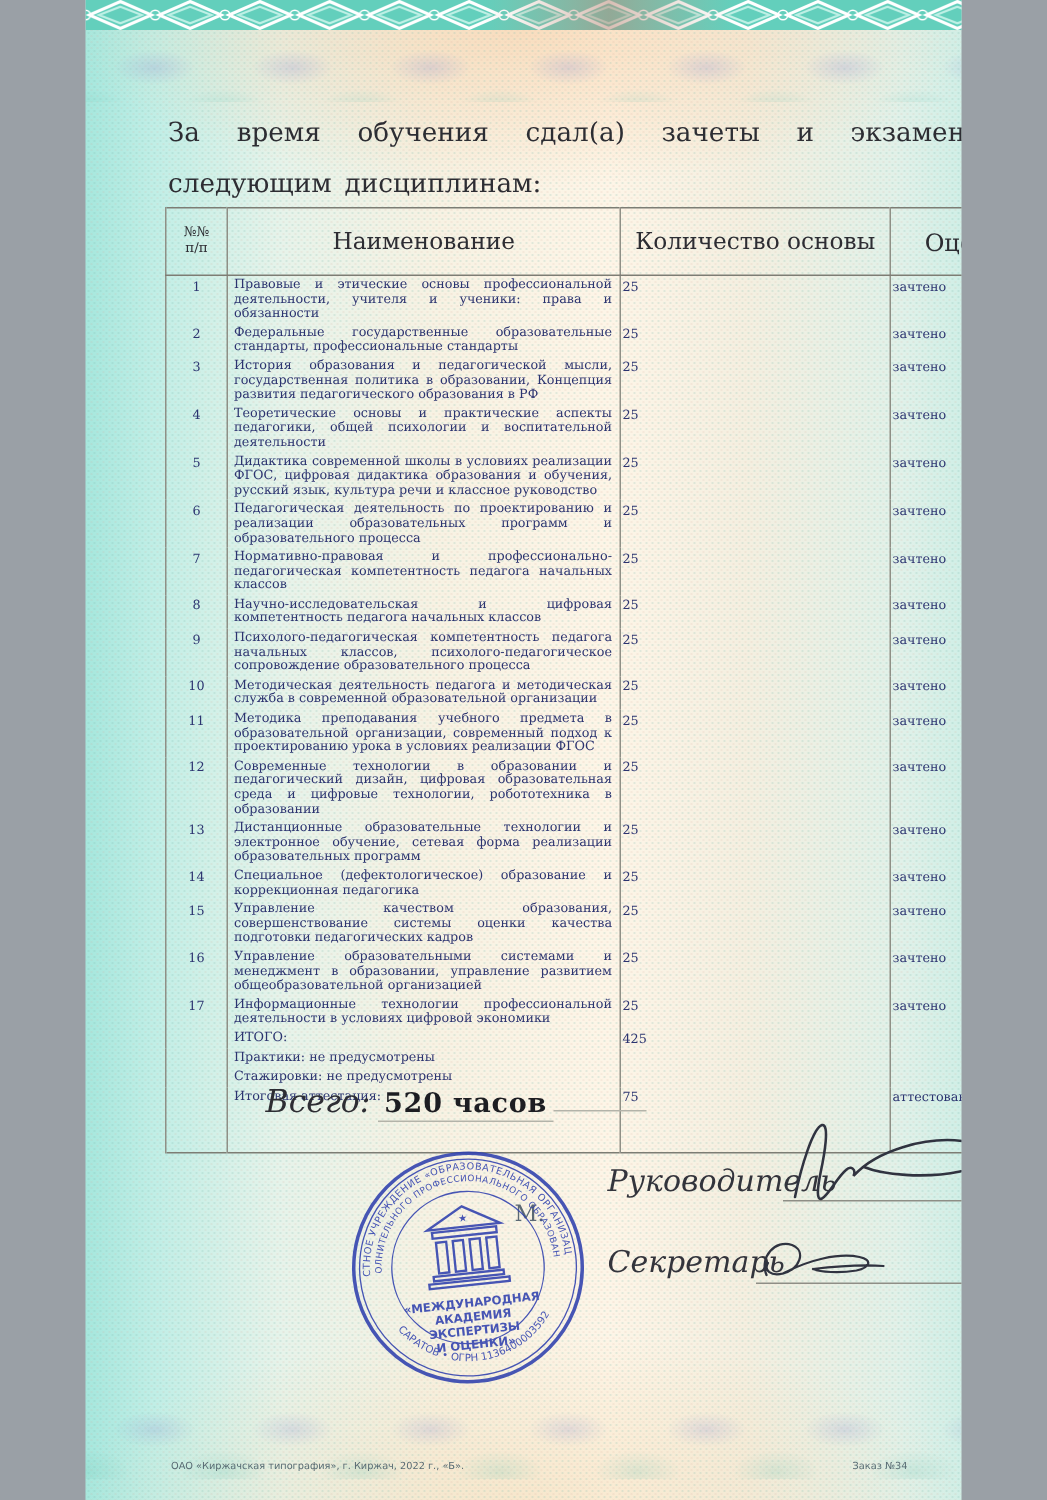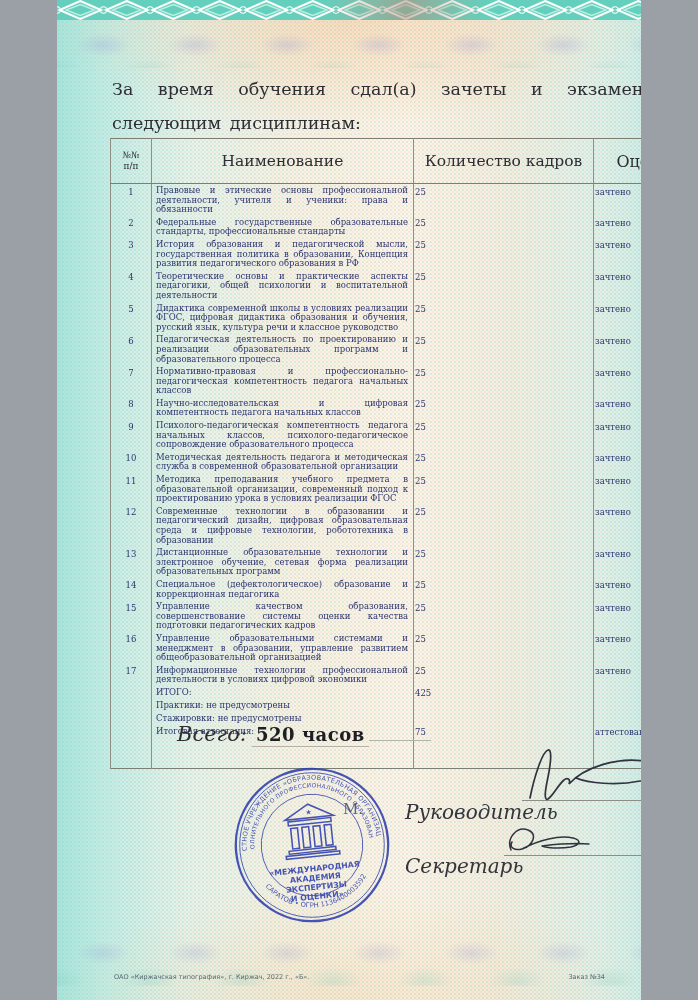--- a/index.html
+++ b/index.html
@@ -134,7 +134,7 @@
           <span>п/п</span>
         </th>
         <th class="h-name">Наименование</th>
-        <th class="h-hours">Количество кадров</th>
+        <th class="h-hours">Количество основы</th>
         <th class="h-grade">Оценка</th>
       </tr>
     </thead>

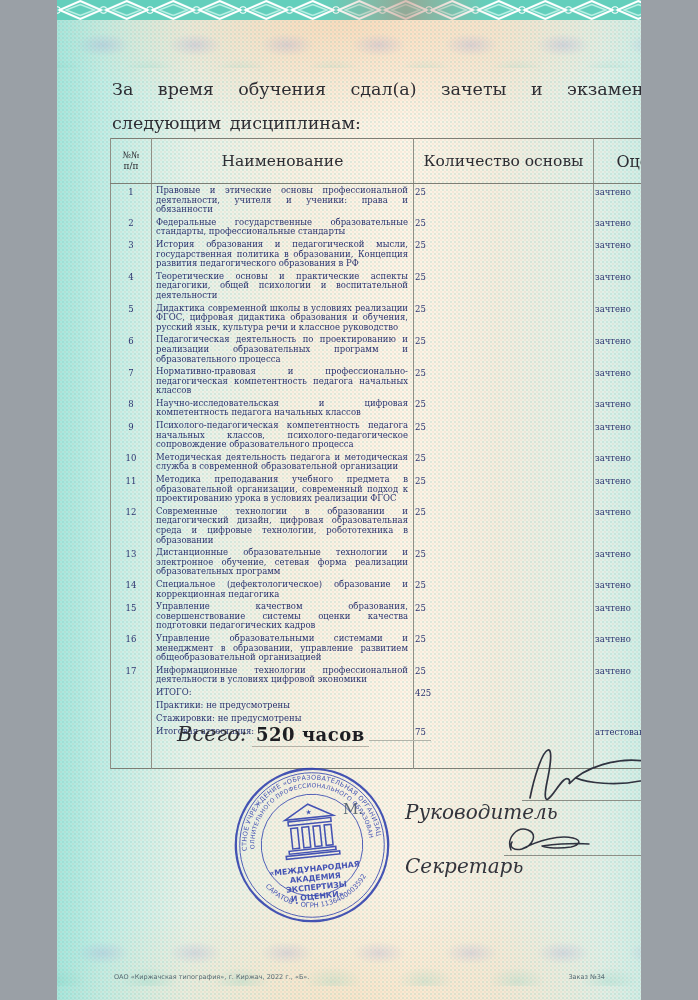--- a/index.html
+++ b/index.html
@@ -74,7 +74,7 @@
   .mp-mark { position:absolute; left:286px; top:800px; z-index:1;
              font-size:15px; color:#5b6874; }
 
-  .sig-label { position:absolute; font-style:italic; font-size:20px; color:#33343c; z-index:3;margin-top:25px; }
+  .sig-label { position:absolute; font-style:italic; font-size:20px; color:#33343c; z-index:3; }
   .sig1-label { left:348px; top:775px; }
   .sig2-label { left:348px; top:829px; }
   .sig-line { position:absolute; border-bottom:1px solid #8e8e86; height:0; }

